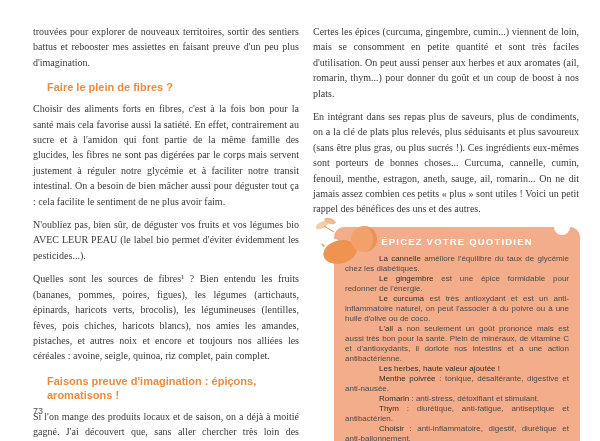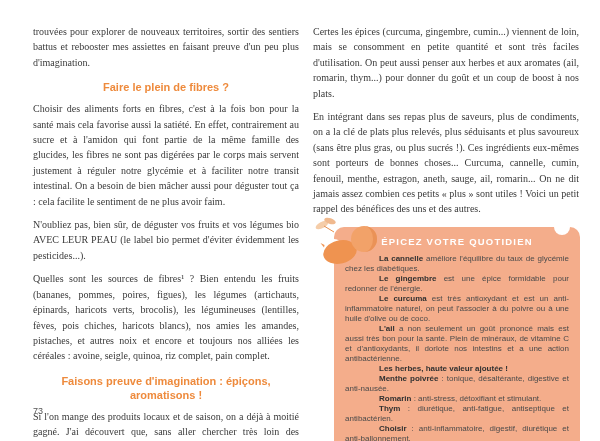--- a/index.html
+++ b/index.html
@@ -16,7 +16,7 @@
   .page-col p { margin:0 0 8px 0; }
   .heading {
     font-family:"Liberation Sans", sans-serif; font-weight:bold;
-    color:#EE8A3C; font-size:11px; line-height:14px; text-align:center;
+    color:#EE8A3C; font-size:11px; line-height:14px; text-align:left;
     margin:10px 14px 7px;
   }
   .page-num {

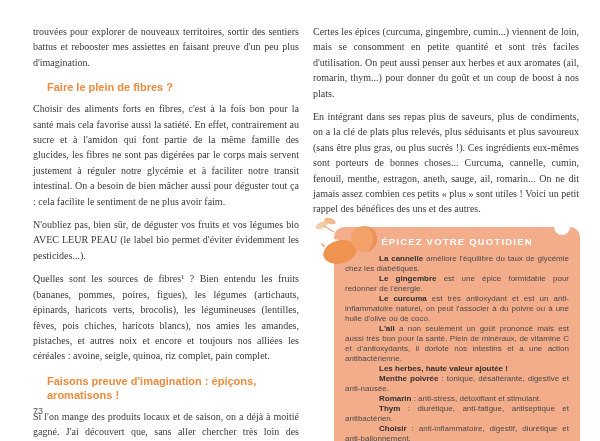--- a/index.html
+++ b/index.html
@@ -40,7 +40,7 @@
     letter-spacing:1.2px; text-align:center; margin:0 0 7px 0;
   }
   .entry { font-size:8px; line-height:10px; color:#4a4a4a; }
-  .entry .lead { font-weight:bold; color:#313131;padding-left:34px; }
+  .entry .lead { font-weight:normal; color:#313131;padding-left:34px; }
 
   .deco { position:absolute; pointer-events:none; }
   .deco.top-left { left:-24px; top:-15px; }

